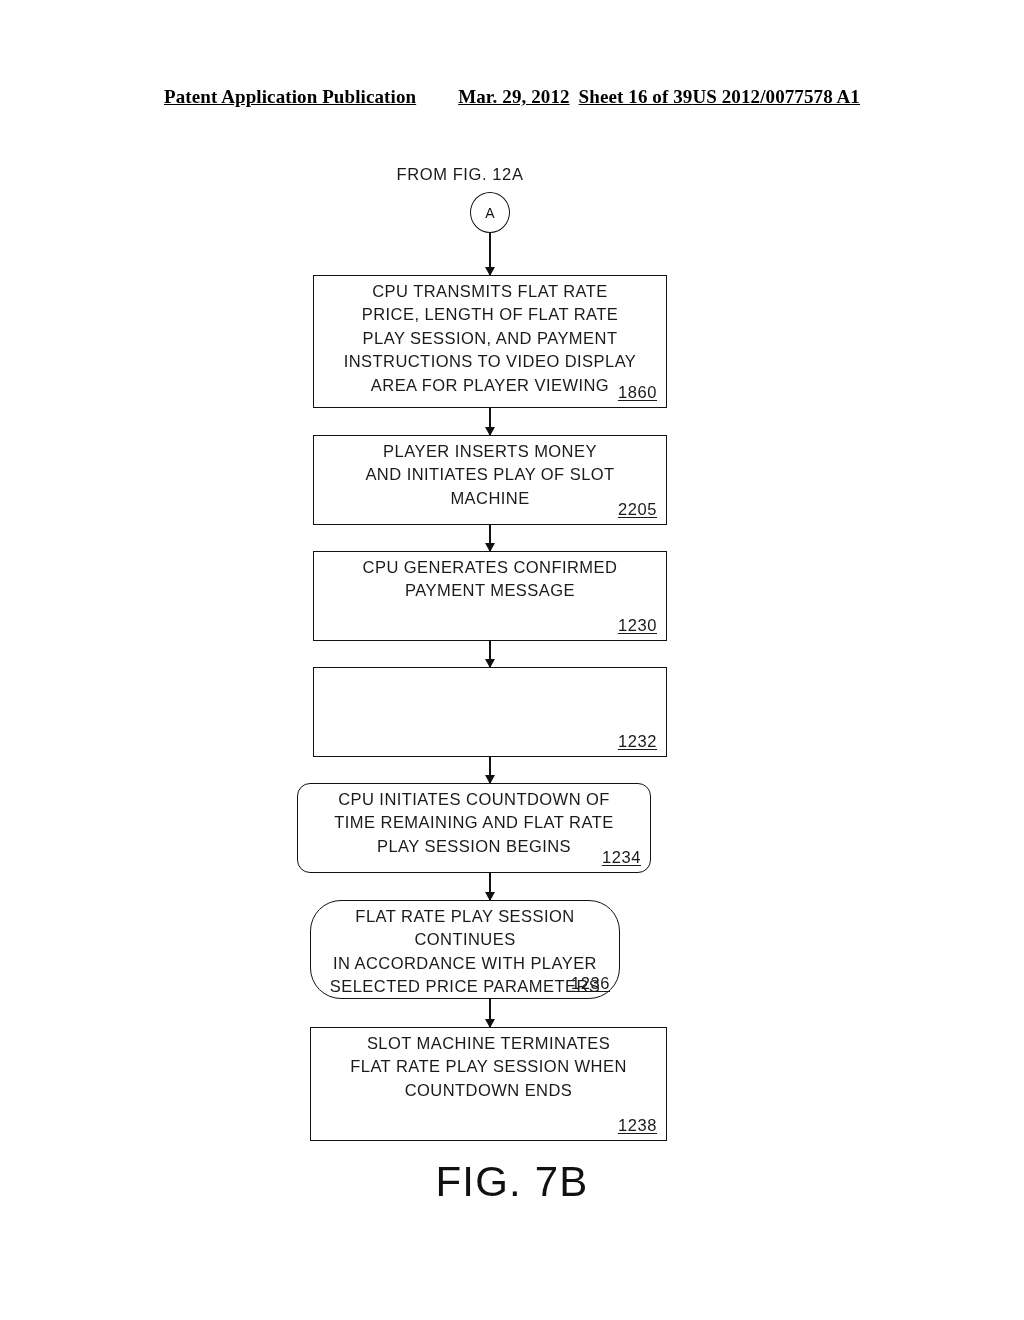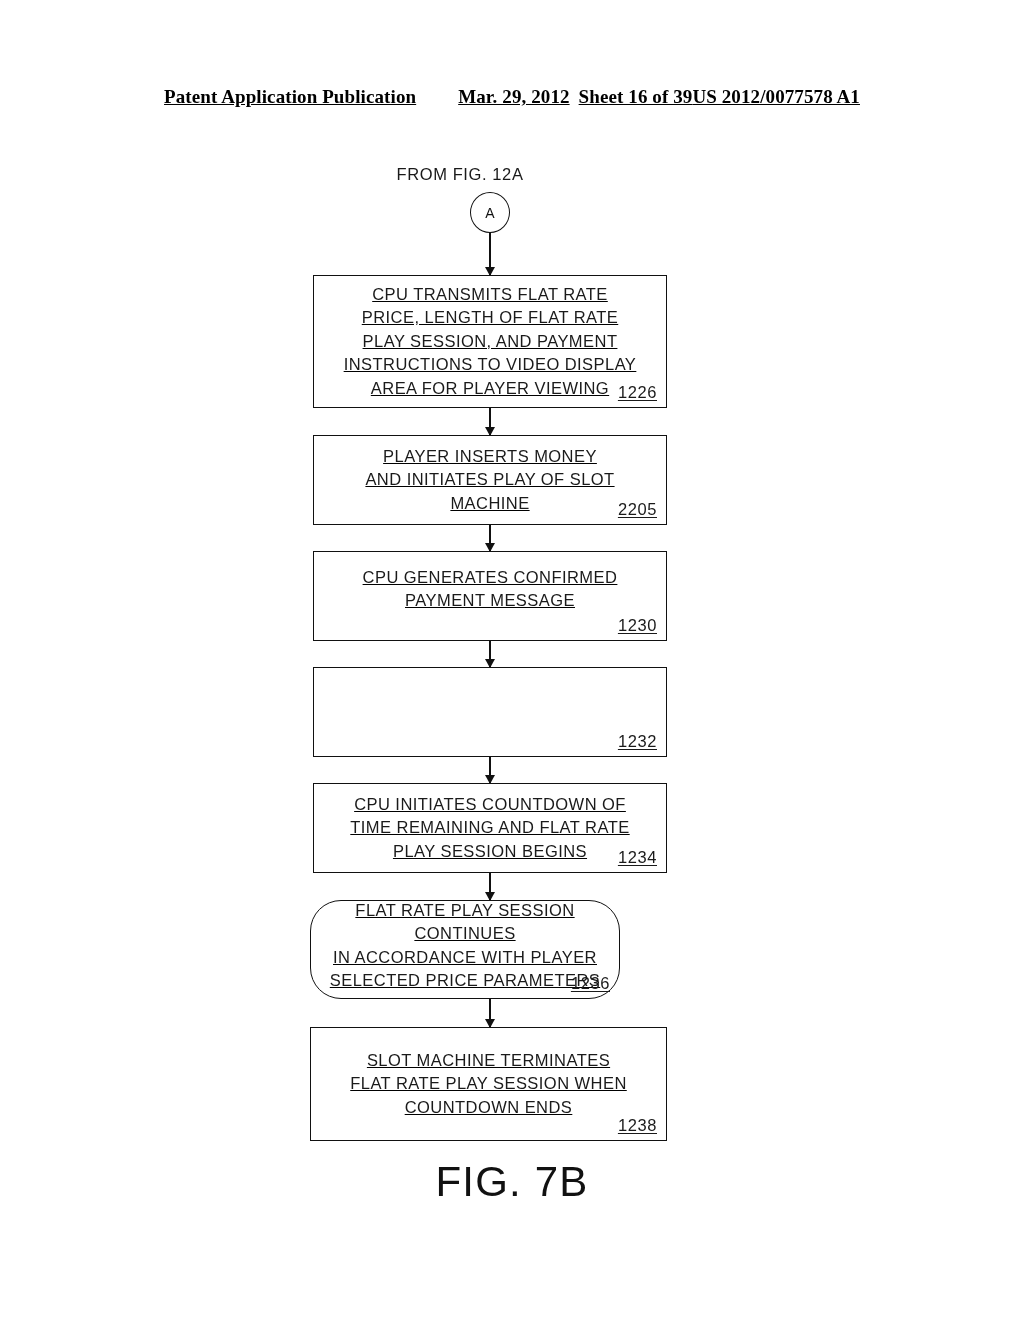--- a/index.html
+++ b/index.html
@@ -104,9 +104,8 @@
     background: #ffffff;
     display: flex;
     flex-direction: column;
-    justify-content: center;
+    justify-content: flex-start;
     padding: 4px 12px 4px 12px;
-    text-decoration: underline;
   }
   .box-text {
     text-align: center;

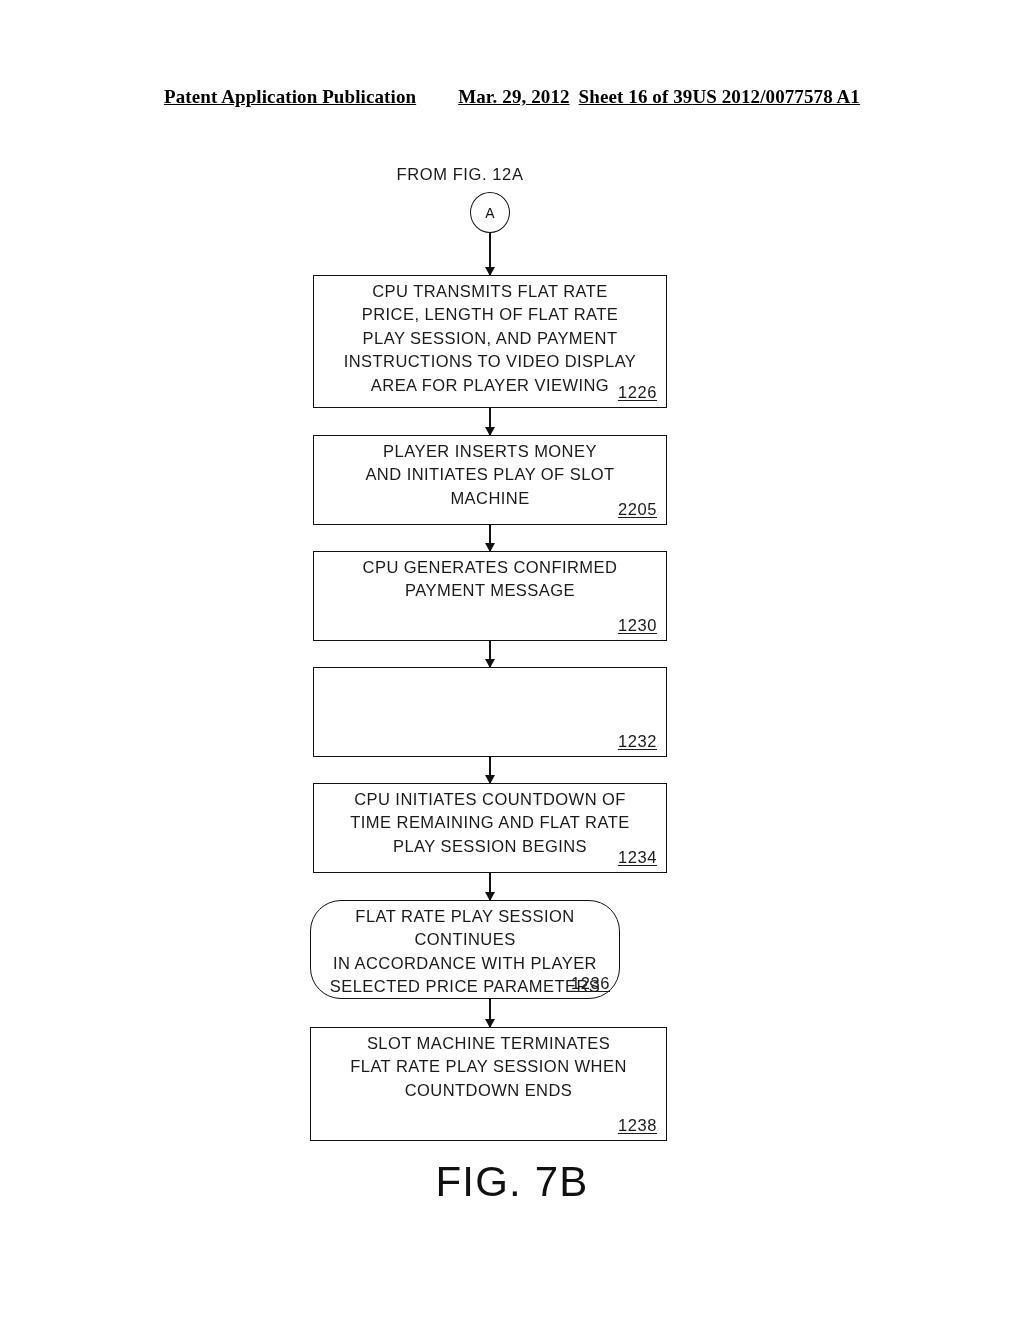--- a/index.html
+++ b/index.html
@@ -165,7 +165,7 @@
 PLAY SESSION, AND PAYMENT
 INSTRUCTIONS TO VIDEO DISPLAY
 AREA FOR PLAYER VIEWING</div>
-    <div class="ref-num">1226</div>
+    <div class="ref-num">1860</div>
   </div>
 
   <div class="arrow" style="top:408px;height:27px;"></div>

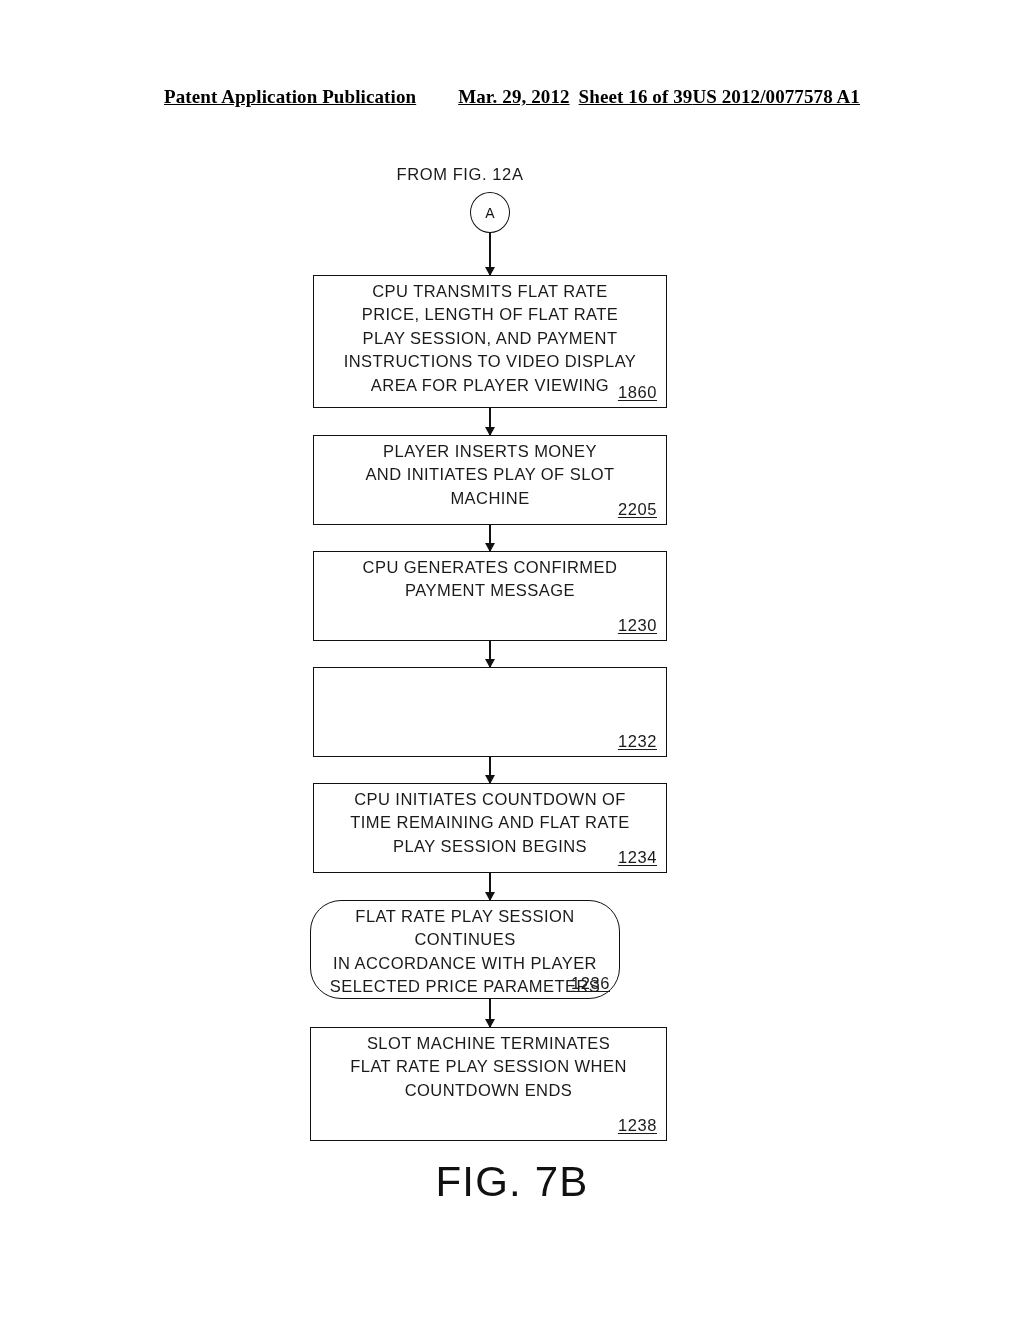--- a/index.html
+++ b/index.html
@@ -193,7 +193,7 @@
 
   <div class="arrow" style="top:757px;height:26px;"></div>
 
-  <div class="box" style="left:313px; top:783px; width:354px; height:90px;">
+  <div class="box" style="left:297px; top:783px; width:354px; height:90px;border-radius:13px;">
     <div class="box-text">CPU INITIATES COUNTDOWN OF
 TIME REMAINING AND FLAT RATE
 PLAY SESSION BEGINS</div>

